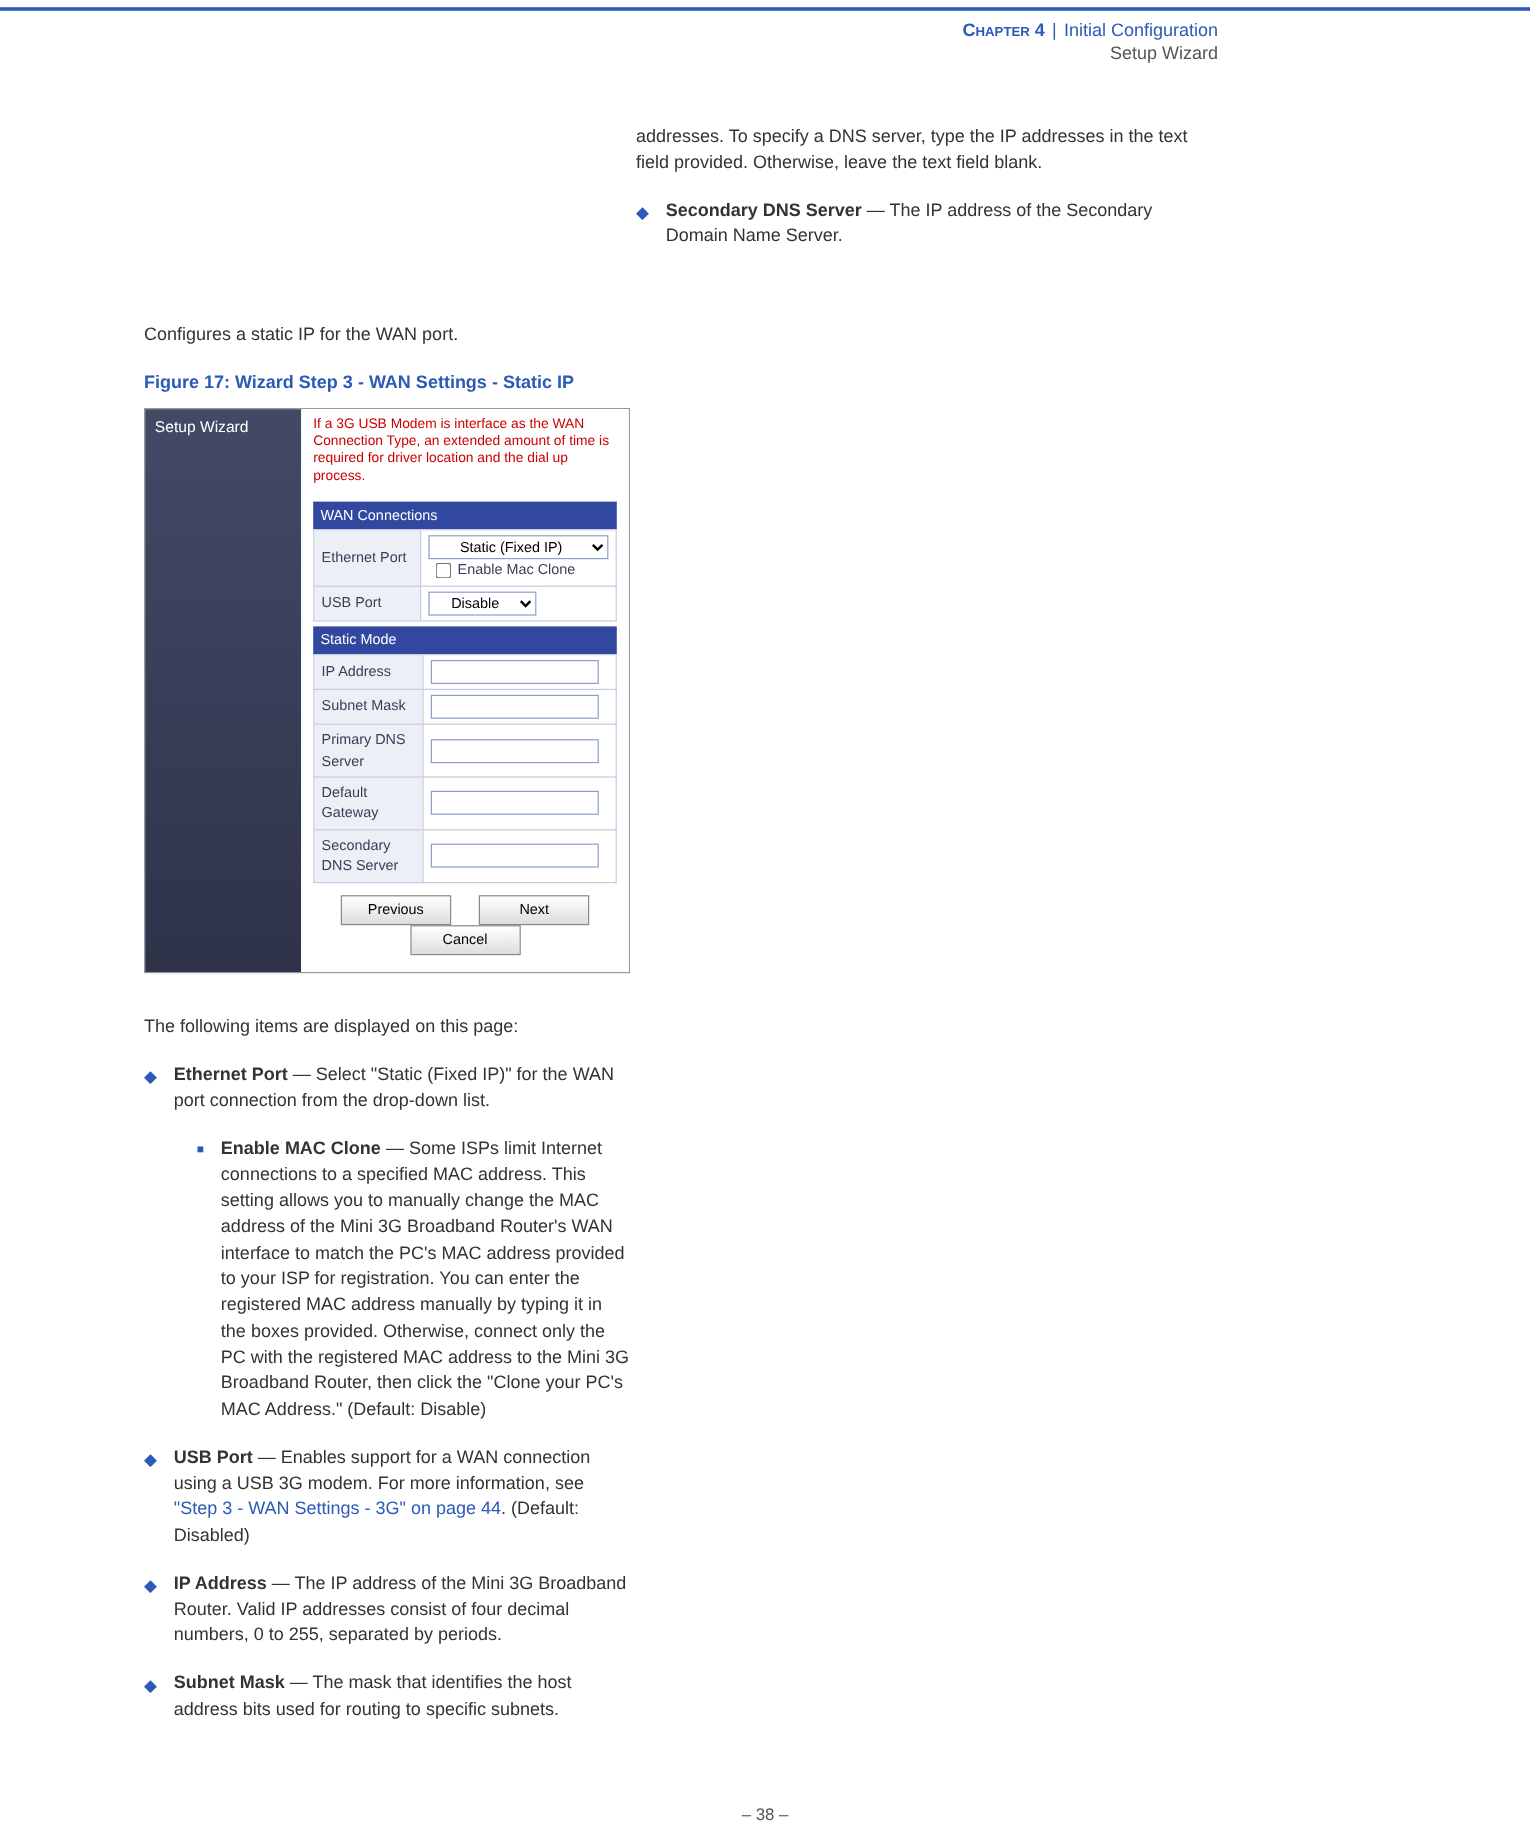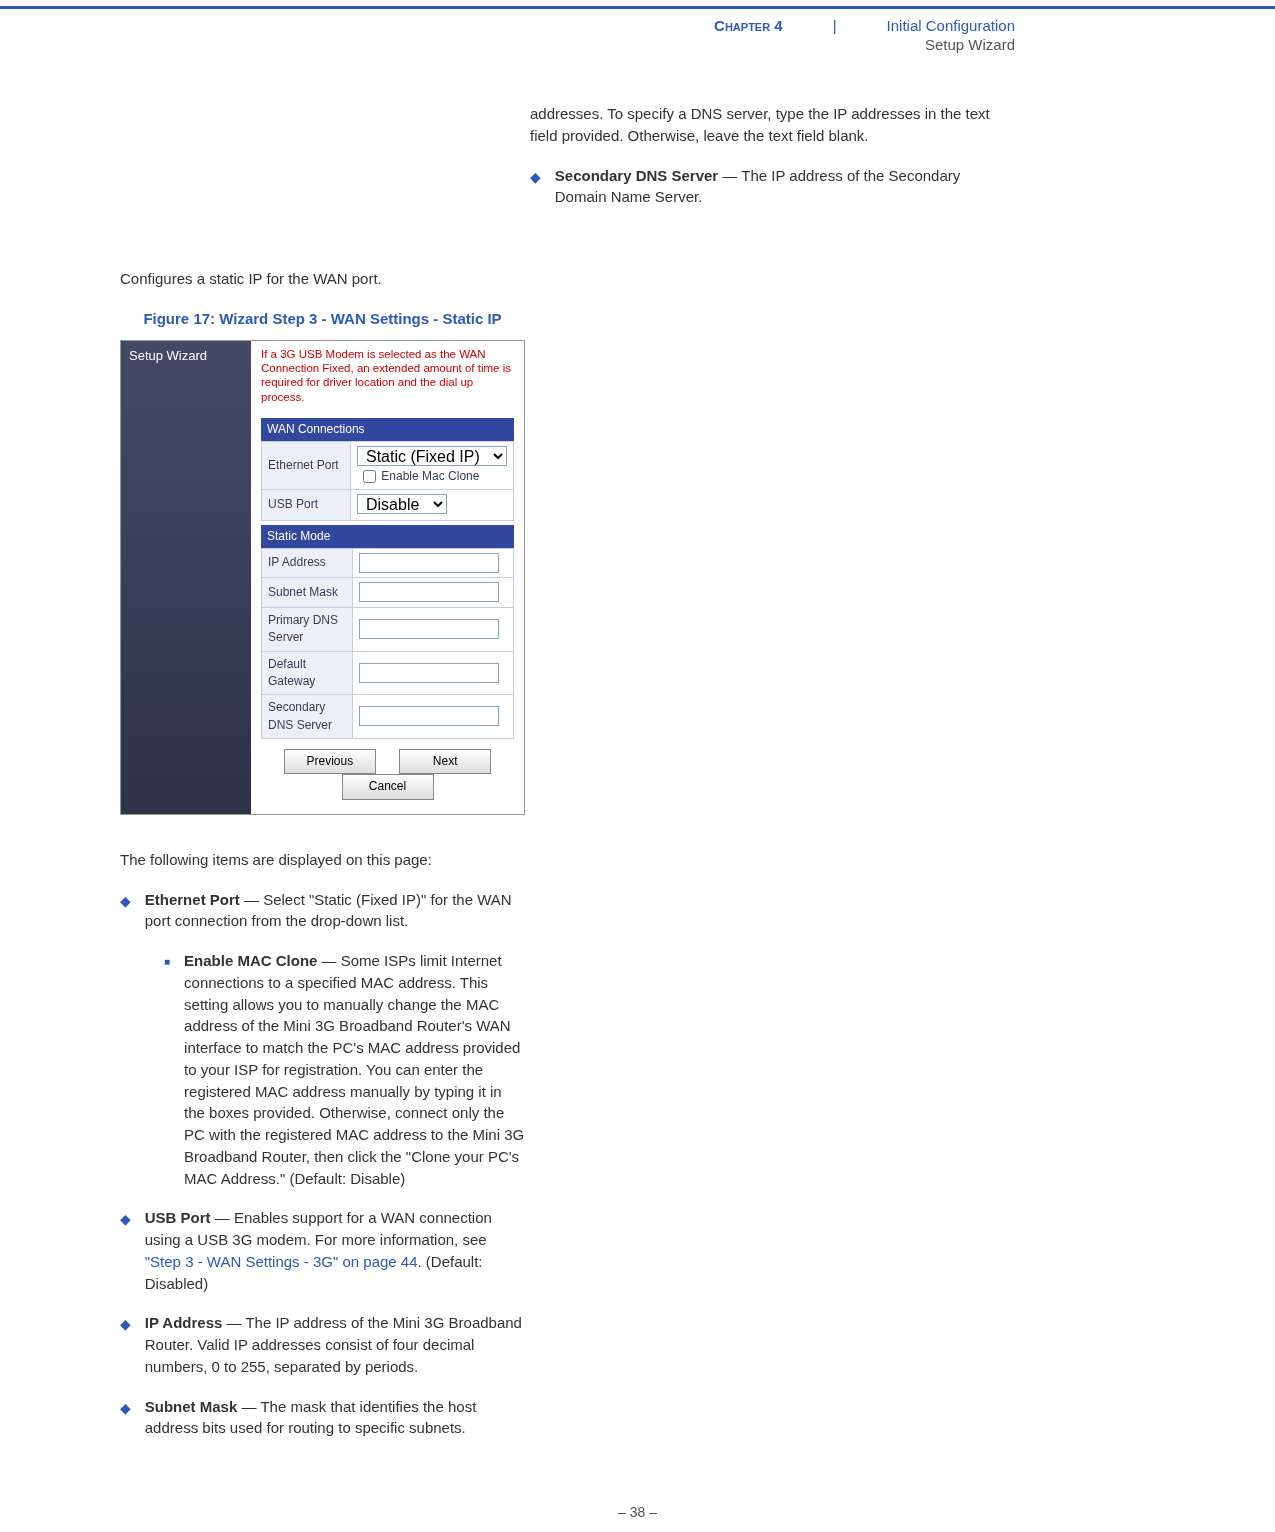--- a/index.html
+++ b/index.html
@@ -26,7 +26,6 @@
     justify-content: flex-end;
     padding: 8px 260px 2px 0;
     font-size: 15px;
-    gap: 44px;
   }
   .chapter-label {
     color: #2b5ab8;

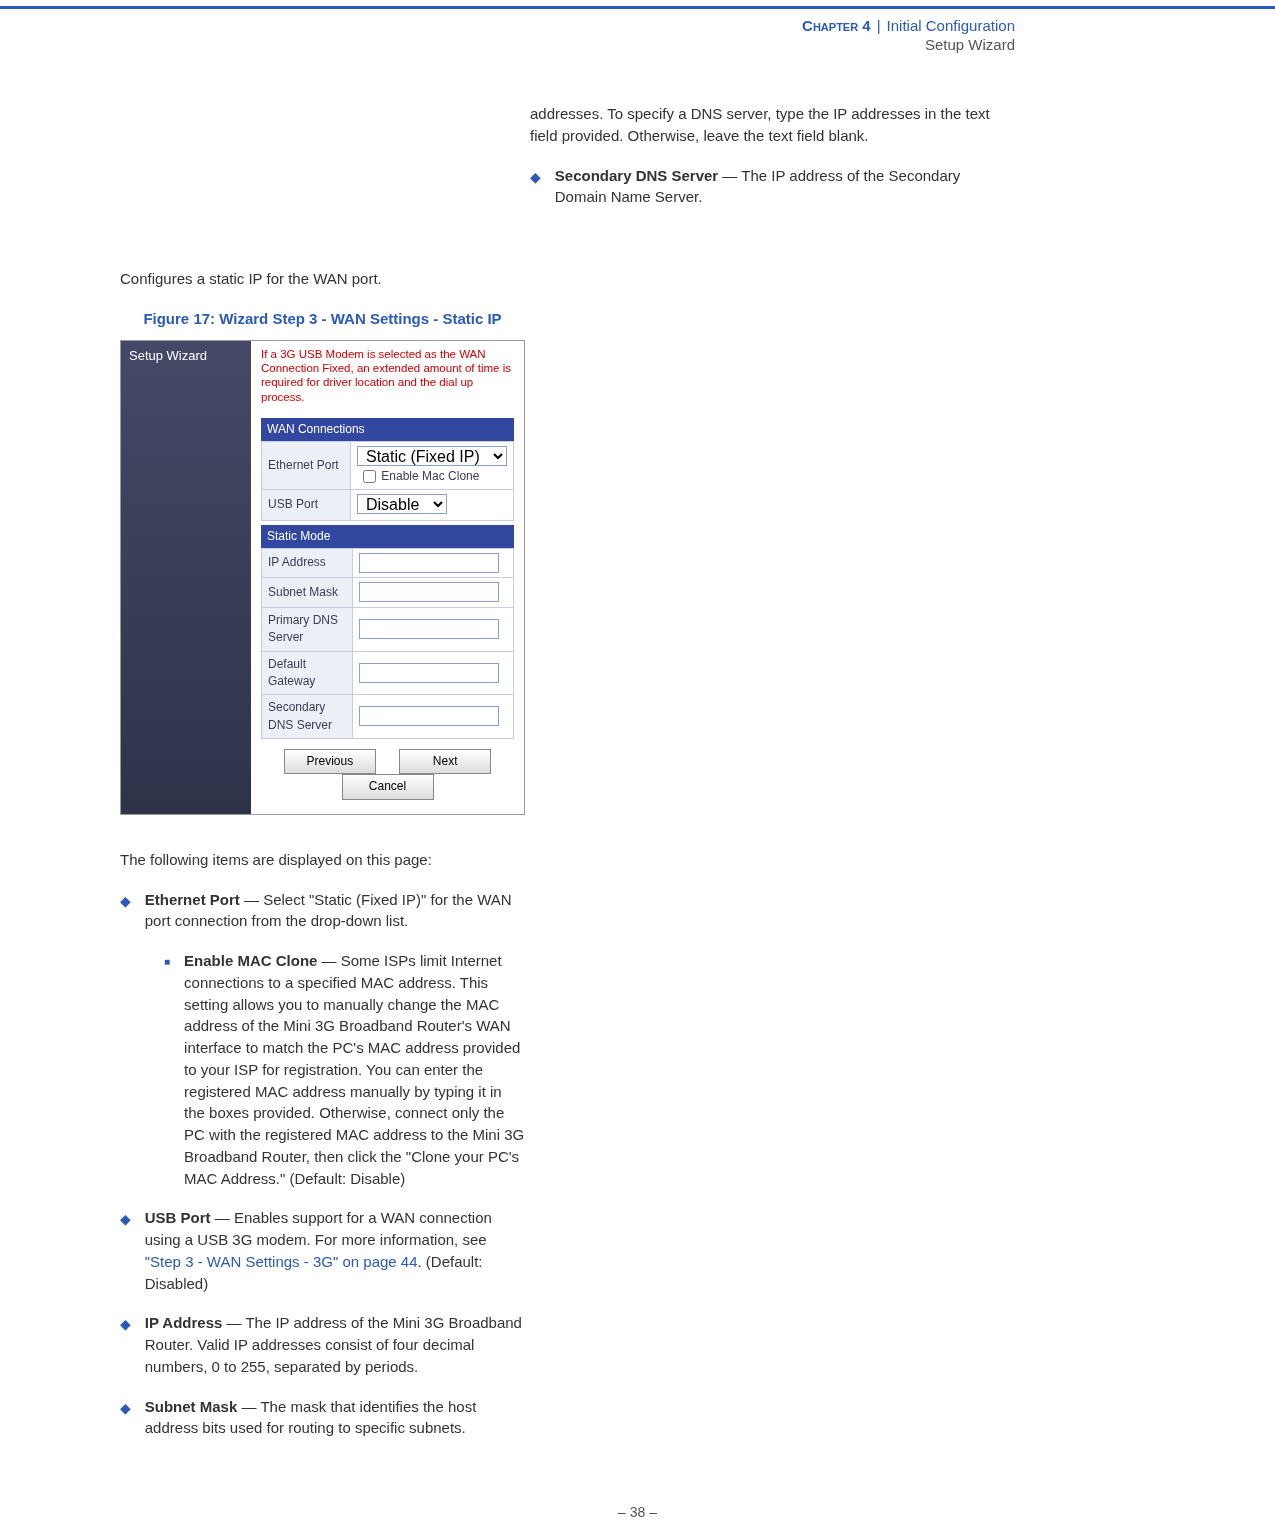--- a/index.html
+++ b/index.html
@@ -81,7 +81,6 @@
     font-weight: bold;
     font-size: 15px;
     margin-top: 18px;
-    text-align: center;
   }
   .link { color: #2b5ab8; }
   .footer-pg {

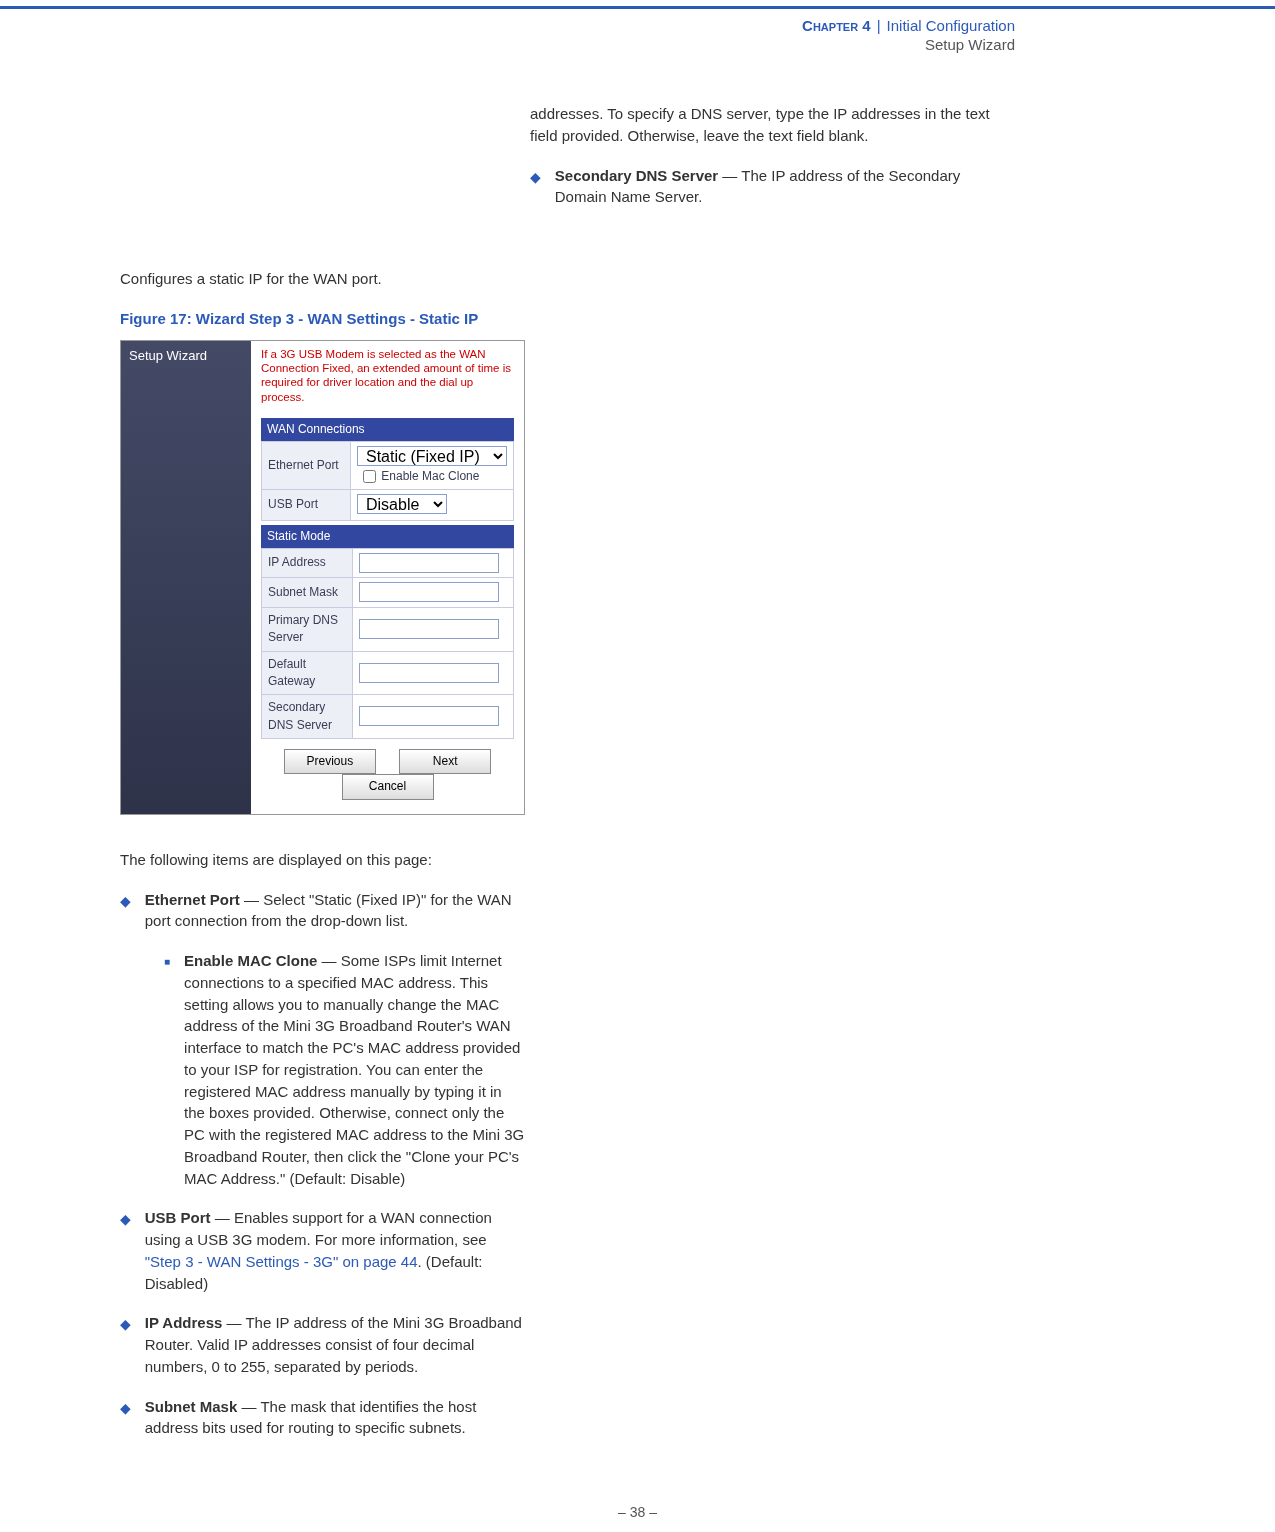--- a/index.html
+++ b/index.html
@@ -204,7 +204,7 @@
       <div class="shot">
         <div class="shot-side">Setup Wizard</div>
         <div class="shot-main">
-          <div class="shot-warning">If a 3G USB Modem is selected as the WAN Connection Fixed, an extended amount of time is required for driver location and the dial up process.</div>
+          <div class="shot-warning">If a 3G USB Modem is interface as the WAN Connection Type, an extended amount of time is required for driver location and the dial up process.</div>
 
           <div class="shot-section-bar">WAN Connections</div>
           <table class="shot-table">

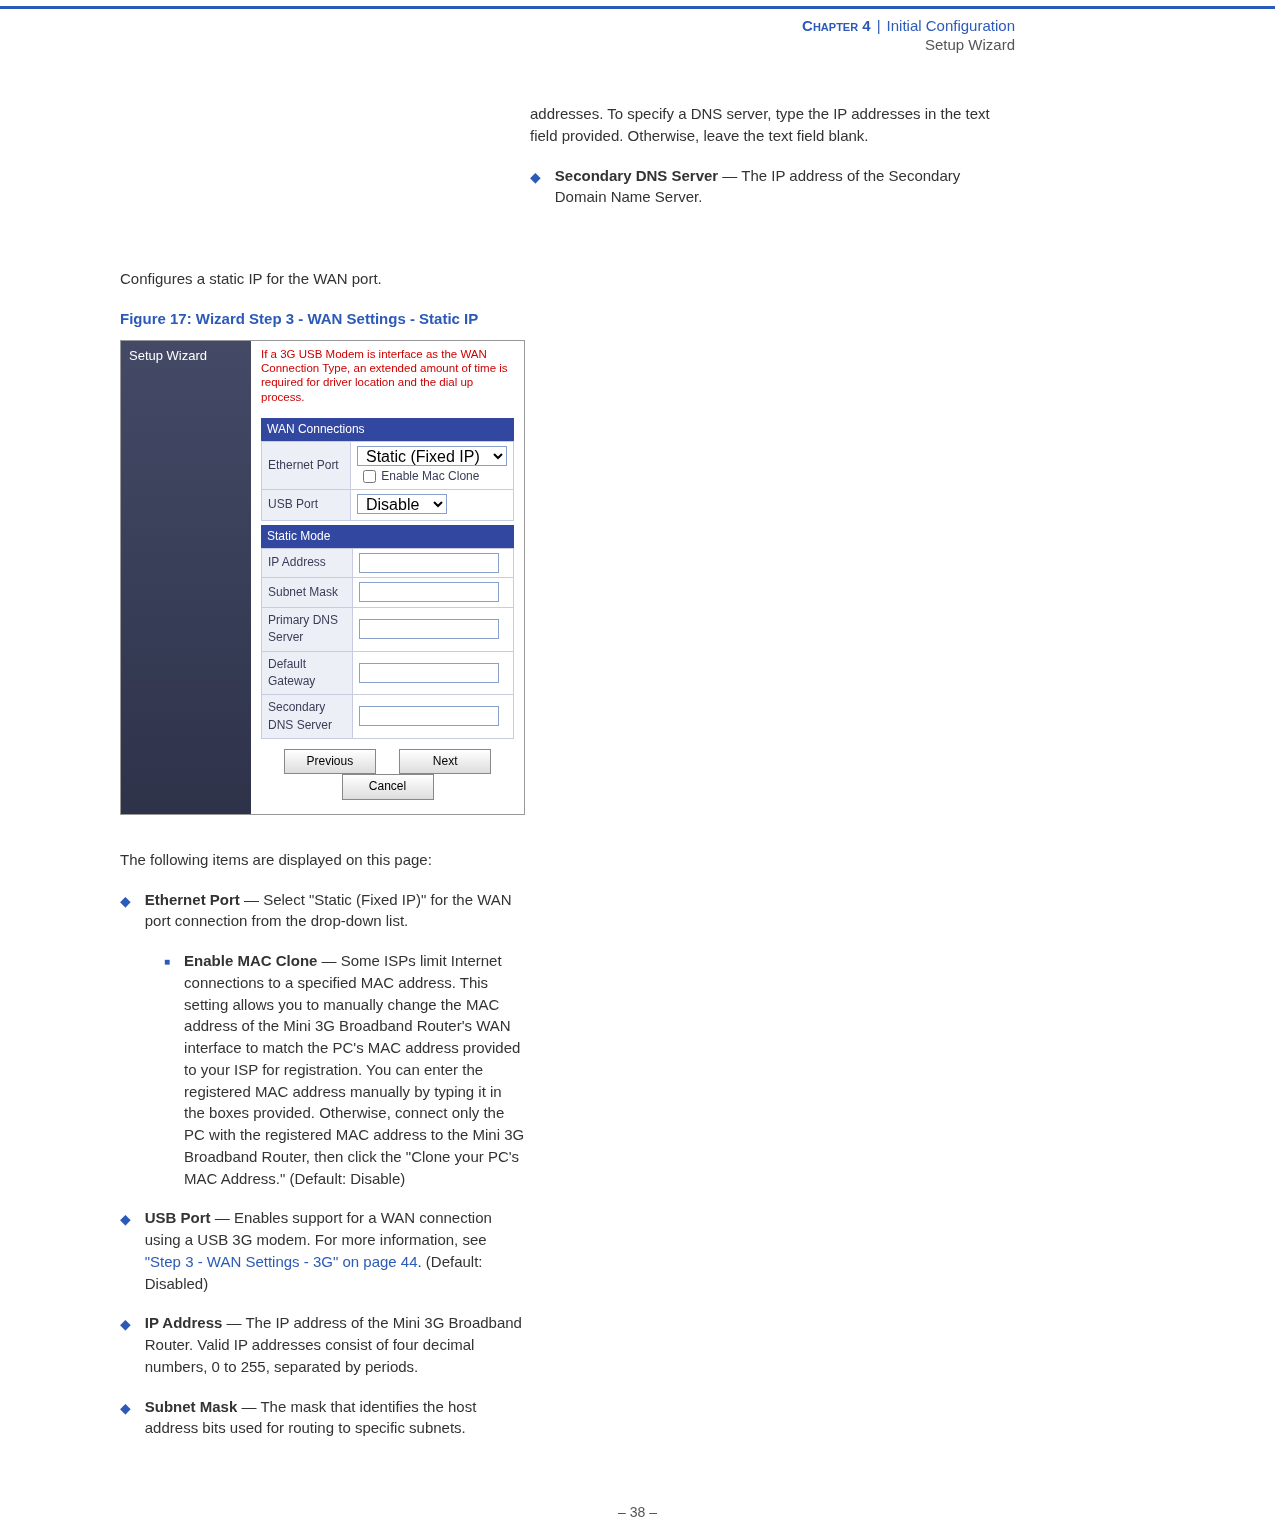--- a/index.html
+++ b/index.html
@@ -145,12 +145,13 @@
     background: #fff;
   }
   .shot-select, .shot-input {
-    font-size: 16px;
+    font-size: 12px;
     border: 1px solid #8aa0cc;
     background: #fff;
     height: 20px;
     box-sizing: border-box;
     padding: 0 4px;
+    text-align: center;
   }
   .shot-select { width: 150px; }
   .shot-select.small { width: 90px; }

